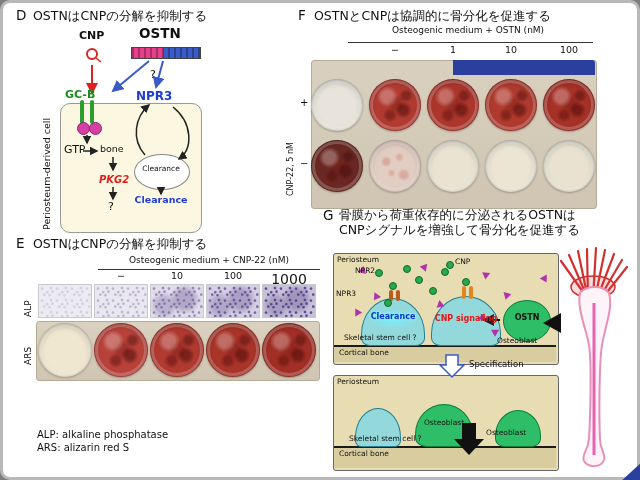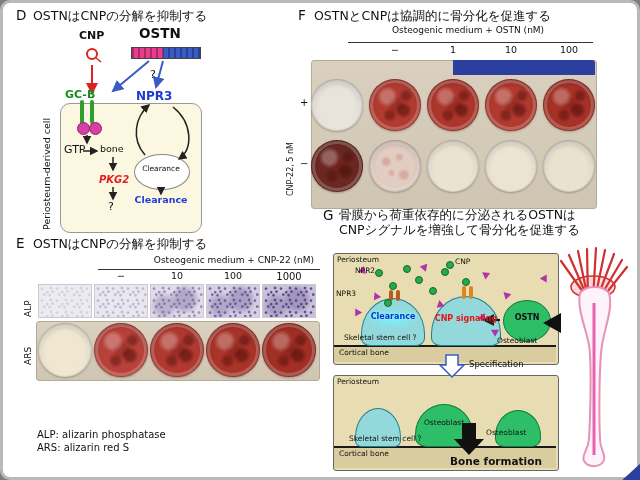--- a/index.html
+++ b/index.html
@@ -181,7 +181,7 @@
 
   <span class="t" style="left:13px;top:233px;font-size:13.5px;">E</span>
   <span class="t" style="left:30px;top:234px;">OSTNはCNPの分解を抑制する</span>
-  <span class="t ctr" style="left:89px;top:252px;width:222px;font-size:9px;text-align:right;">Osteogenic medium + CNP-22 (nM)</span>
+  <span class="t ctr" style="left:95px;top:252px;width:222px;font-size:9px;">Osteogenic medium + CNP-22 (nM)</span>
   <div class="abs" style="left:95px;top:266px;width:222px;height:1px;background:#333;"></div>
   <span class="t ctr" style="left:98px;top:268px;width:40px;font-size:9.5px;">−</span>
   <span class="t ctr" style="left:154px;top:268px;width:40px;font-size:9.5px;">10</span>

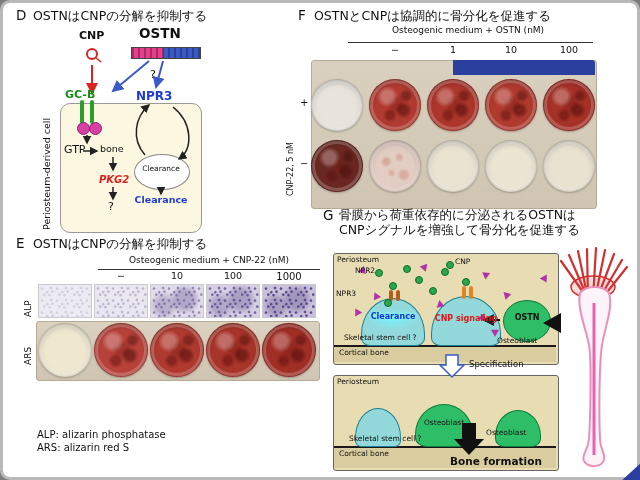--- a/index.html
+++ b/index.html
@@ -186,7 +186,7 @@
   <span class="t ctr" style="left:98px;top:268px;width:40px;font-size:9.5px;">−</span>
   <span class="t ctr" style="left:154px;top:268px;width:40px;font-size:9.5px;">10</span>
   <span class="t ctr" style="left:210px;top:268px;width:40px;font-size:9.5px;">100</span>
-  <span class="t ctr" style="left:266px;top:268px;width:40px;font-size:10px;">1000</span>
+  <span class="t ctr" style="left:266px;top:268px;width:40px;font-size:14px;">1000</span>
   <span class="vt" style="left:20px;top:286px;height:28px;font-size:9px;">ALP</span>
   <span class="vt" style="left:20px;top:334px;height:28px;font-size:9px;">ARS</span>
   <span class="t" style="left:34px;top:426px;font-size:10px;">ALP: alizarin phosphatase</span>

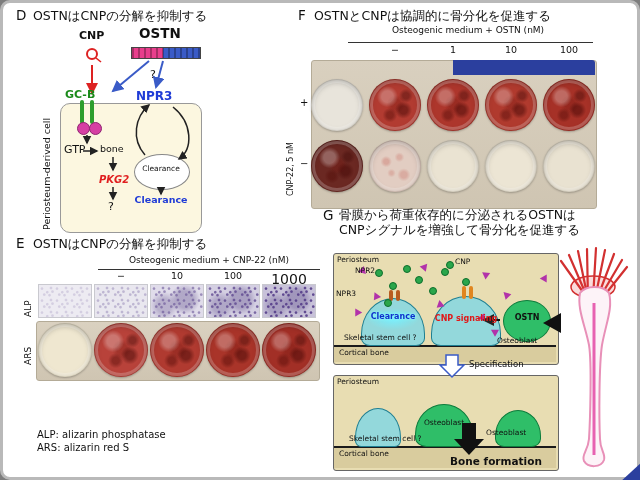--- a/index.html
+++ b/index.html
@@ -189,7 +189,7 @@
   <span class="t ctr" style="left:266px;top:268px;width:40px;font-size:14px;">1000</span>
   <span class="vt" style="left:20px;top:286px;height:28px;font-size:9px;">ALP</span>
   <span class="vt" style="left:20px;top:334px;height:28px;font-size:9px;">ARS</span>
-  <span class="t" style="left:34px;top:426px;font-size:10px;">ALP: alizarin phosphatase</span>
+  <span class="t" style="left:34px;top:426px;font-size:10px;">ALP: alkaline phosphatase</span>
   <span class="t" style="left:34px;top:439px;font-size:10px;">ARS: alizarin red S</span>
 
   <span class="t" style="left:295px;top:5px;font-size:13.5px;">F</span>

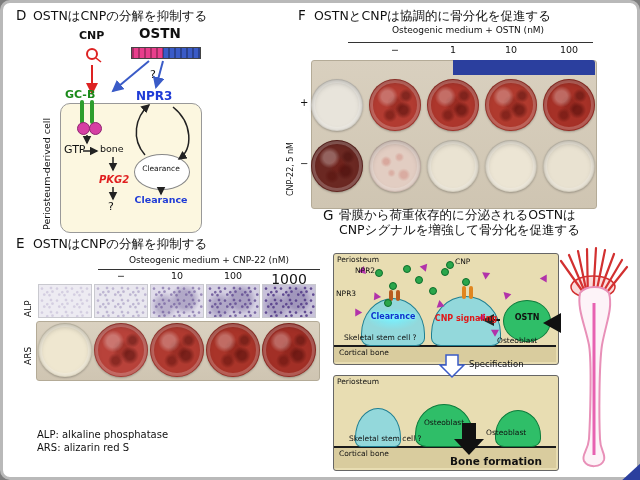--- a/index.html
+++ b/index.html
@@ -226,7 +226,6 @@
   <span class="t" style="left:483px;top:426px;font-size:7.5px;">Osteoblast</span>
   <span class="t" style="left:346px;top:432px;font-size:7.5px;">Skeletal stem cell ?</span>
   <span class="t" style="left:336px;top:447px;font-size:7.5px;">Cortical bone</span>
-  <span class="t ctr b" style="left:437px;top:452px;width:112px;font-size:10.5px;">Bone formation</span>
 
   <div class="abs" style="left: 616px; top: 458px; width: 24px; height: 22px; clip-path: polygon(100% 0px, 100% 100%, 0px 100%); background-color: rgb(43, 63, 158);"></div>
 </div>

